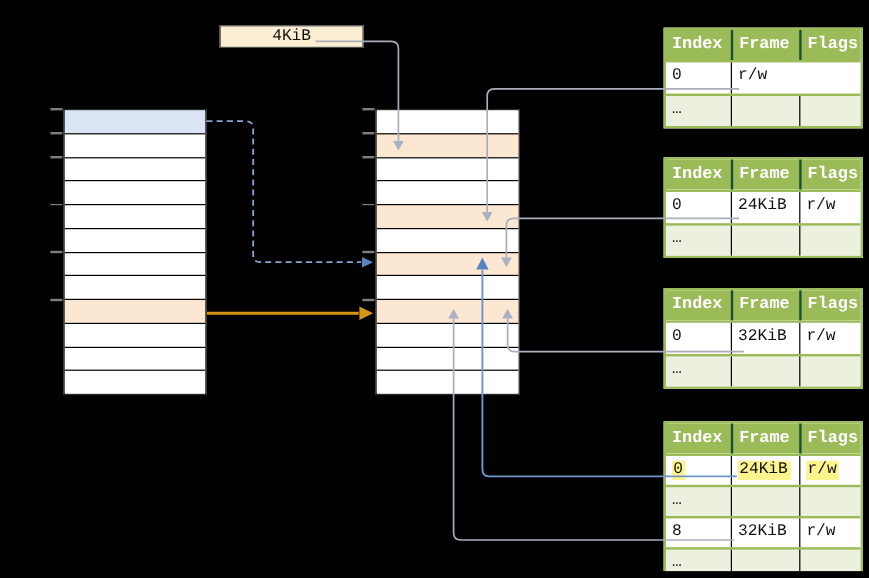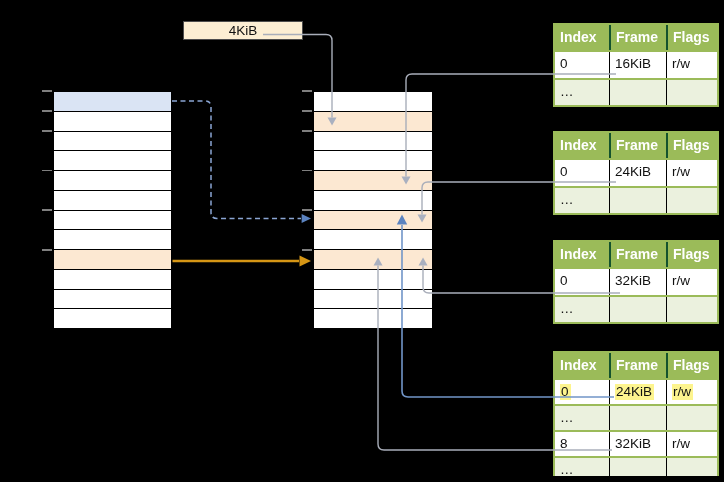--- a/index.html
+++ b/index.html
@@ -20,7 +20,7 @@
   html,body{margin:0;padding:0;background:#000;}
   .stage{
     position:relative;width:724px;height:476px;background:#000;overflow:hidden;
-    font-family:Liberation Sans, sans-serif;
+    font-family:Liberation Mono, monospace;
   }
   
   .size-box{

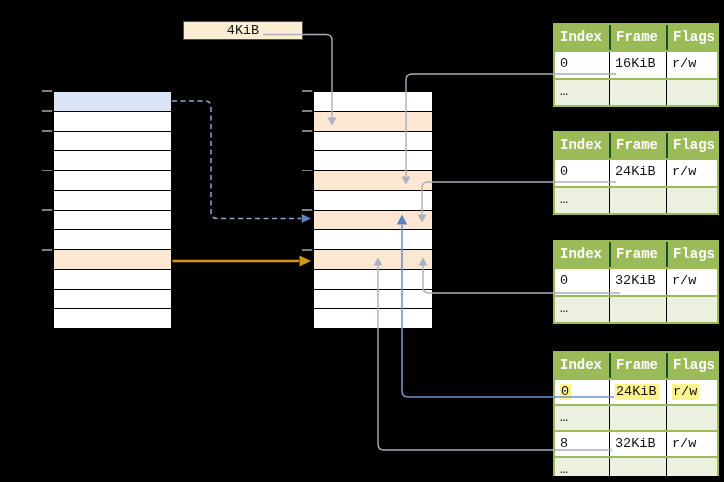--- a/index.html
+++ b/index.html
@@ -136,7 +136,6 @@
     </div>
     <div class="pt-row">
       <div class="pt-cell">0</div>
-      <div class="pt-cell">16KiB</div>
       <div class="pt-cell">r/w</div>
     </div>
     <div class="pt-row pt-row--shaded">

